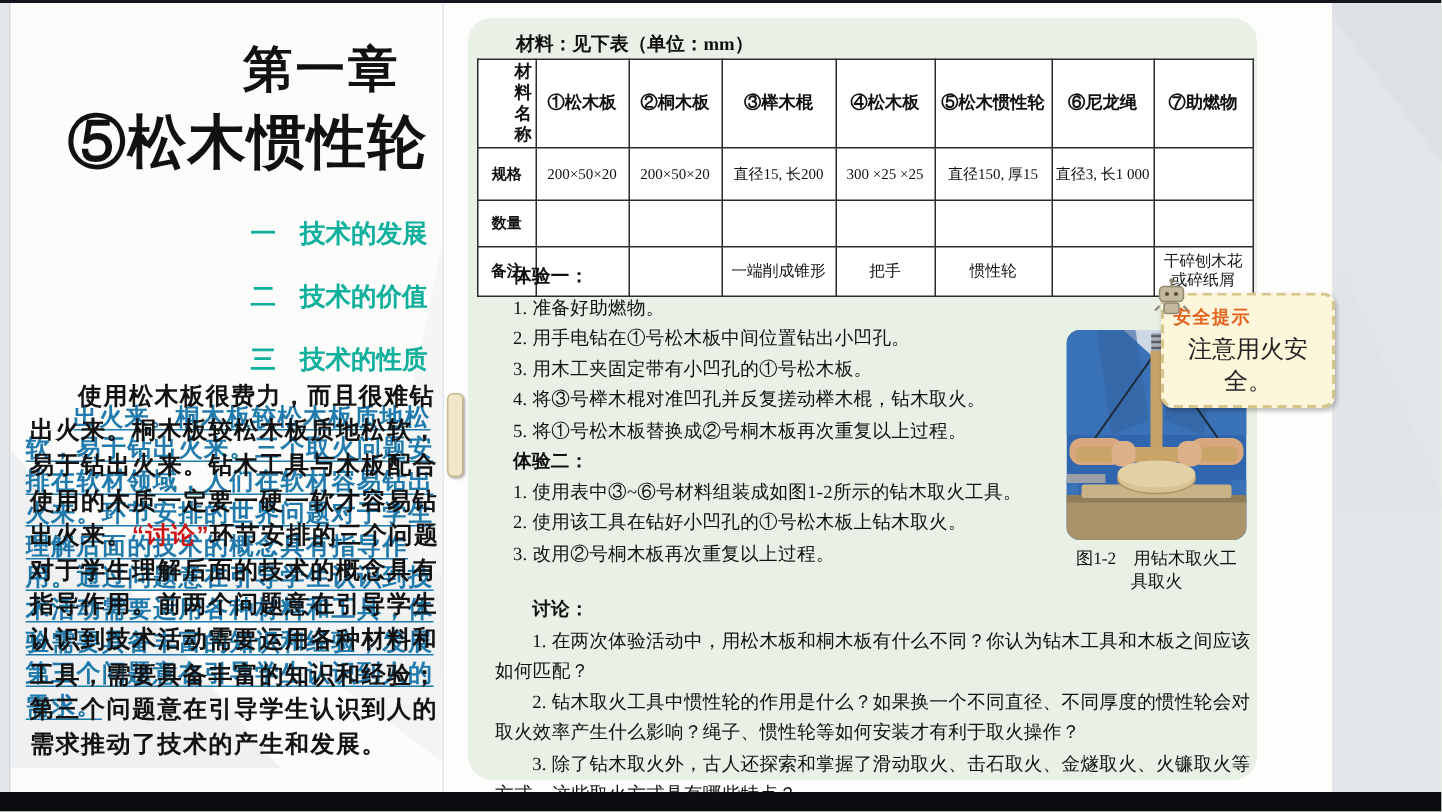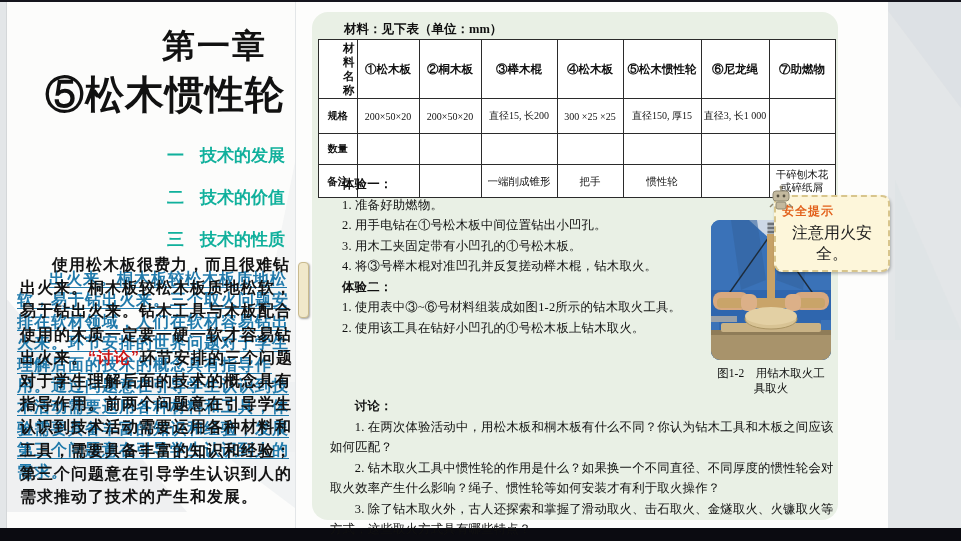--- a/index.html
+++ b/index.html
@@ -155,6 +155,7 @@
       <p class="pline">2. 用手电钻在①号松木板中间位置钻出小凹孔。</p>
       <p class="pline">3. 用木工夹固定带有小凹孔的①号松木板。</p>
       <p class="pline">4. 将③号榉木棍对准凹孔并反复搓动榉木棍，钻木取火。</p>
+      <p class="pline">5. 将①号松木板替换成②号桐木板再次重复以上过程。</p>
       <p class="pline ptitle">体验二：</p>
       <p class="pline">1. 使用表中③~⑥号材料组装成如图1-2所示的钻木取火工具。</p>
       <p class="pline">2. 使用该工具在钻好小凹孔的①号松木板上钻木取火。</p>

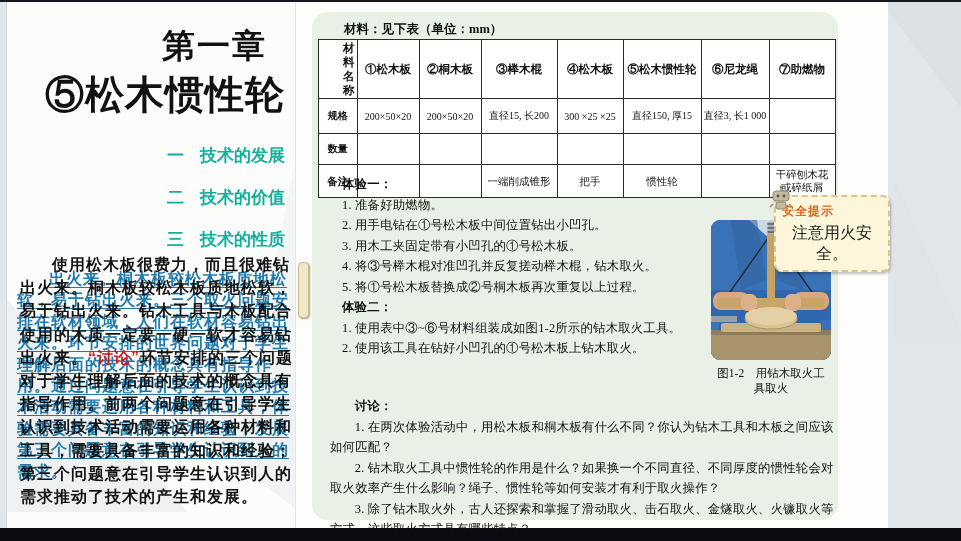--- a/index.html
+++ b/index.html
@@ -159,6 +159,7 @@
       <p class="pline ptitle">体验二：</p>
       <p class="pline">1. 使用表中③~⑥号材料组装成如图1-2所示的钻木取火工具。</p>
       <p class="pline">2. 使用该工具在钻好小凹孔的①号松木板上钻木取火。</p>
+      <p class="pline">3. 改用②号桐木板再次重复以上过程。</p>
     </div>
 
     <div class="abs discussion">

